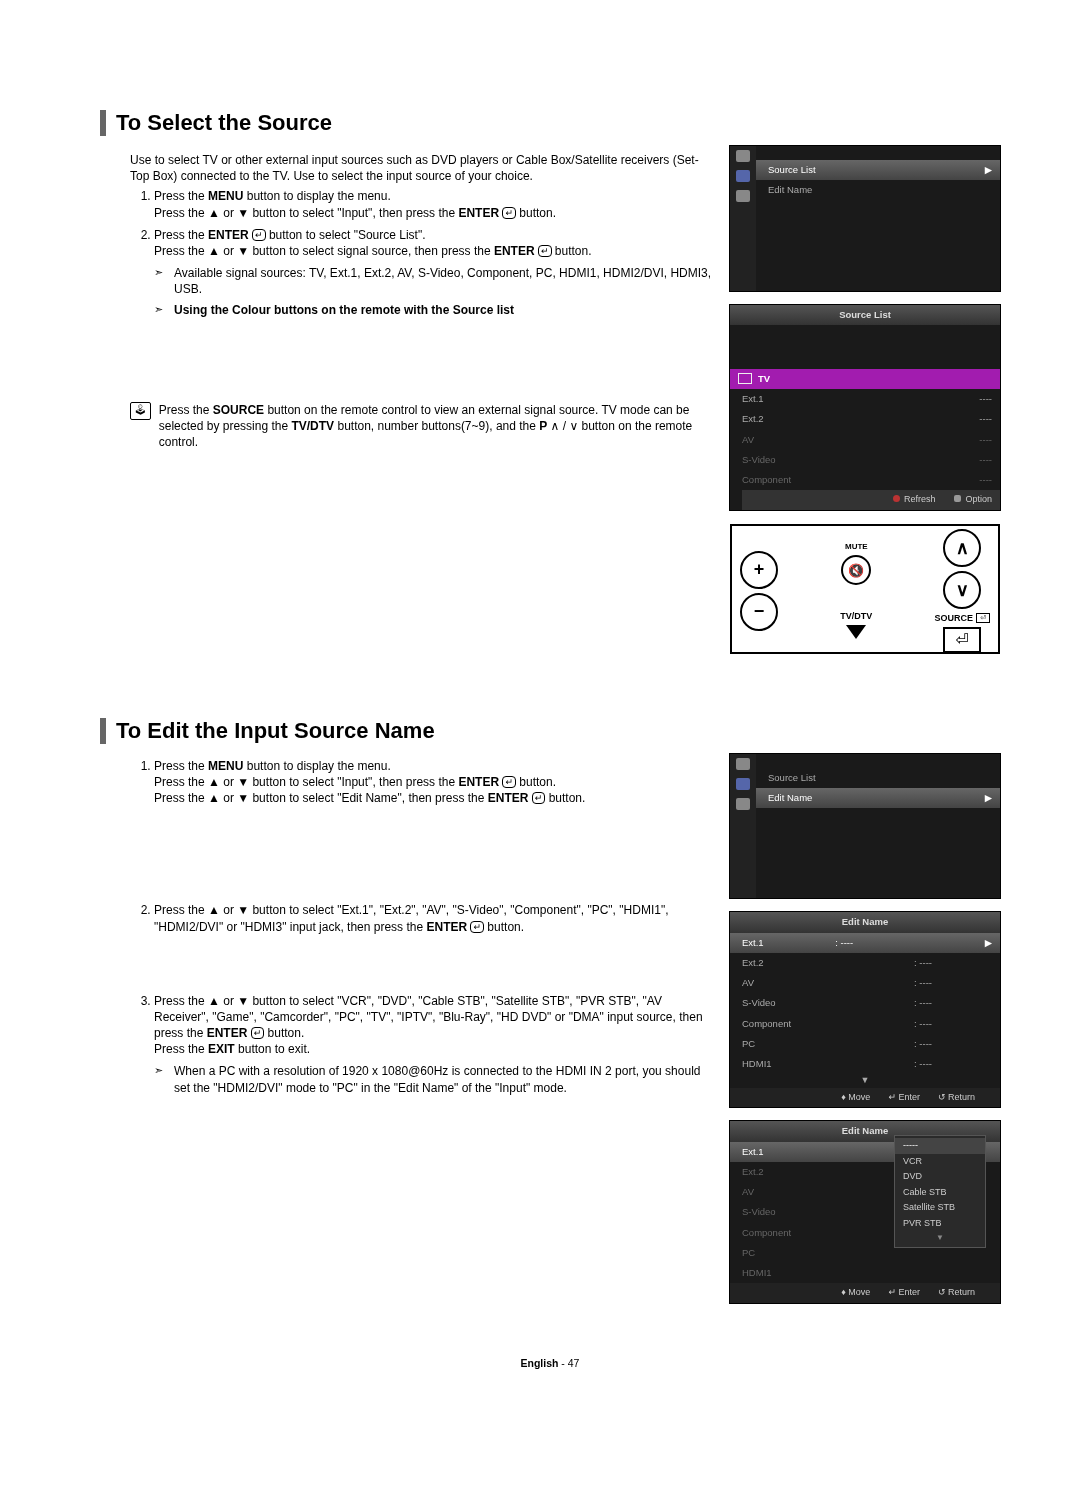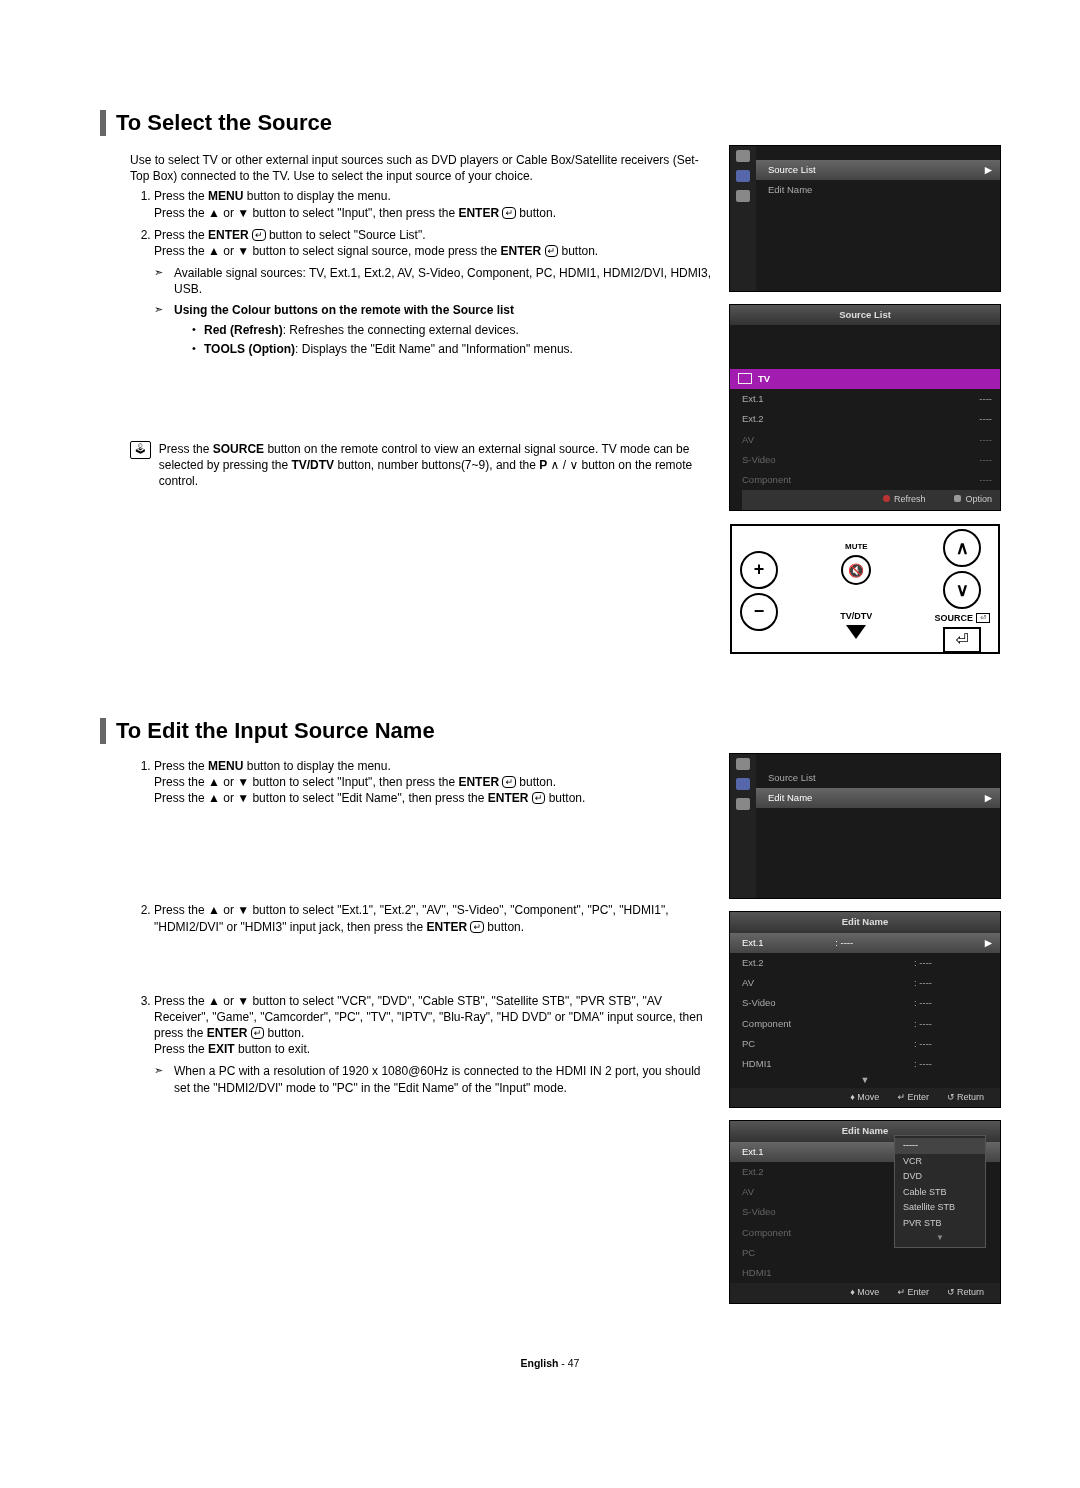--- a/index.html
+++ b/index.html
@@ -117,7 +117,7 @@
         </li>
         <li>
           <span>Press the </span><b>ENTER</b> <span class="enter-glyph">↵</span><span> button to select "Source List".</span><br>
-          <span>Press the ▲ or ▼ button to select signal source, mode press the </span><b>ENTER</b> <span class="enter-glyph">↵</span><span> button.</span>
+          <span>Press the ▲ or ▼ button to select signal source, then press the </span><b>ENTER</b> <span class="enter-glyph">↵</span><span> button.</span>
           <ul class="sublist">
             <li>Available signal sources: TV, Ext.1, Ext.2, AV, S-Video, Component, PC, HDMI1, HDMI2/DVI, HDMI3, USB.</li>
             <li><b>Using the Colour buttons on the remote with the Source list</b>

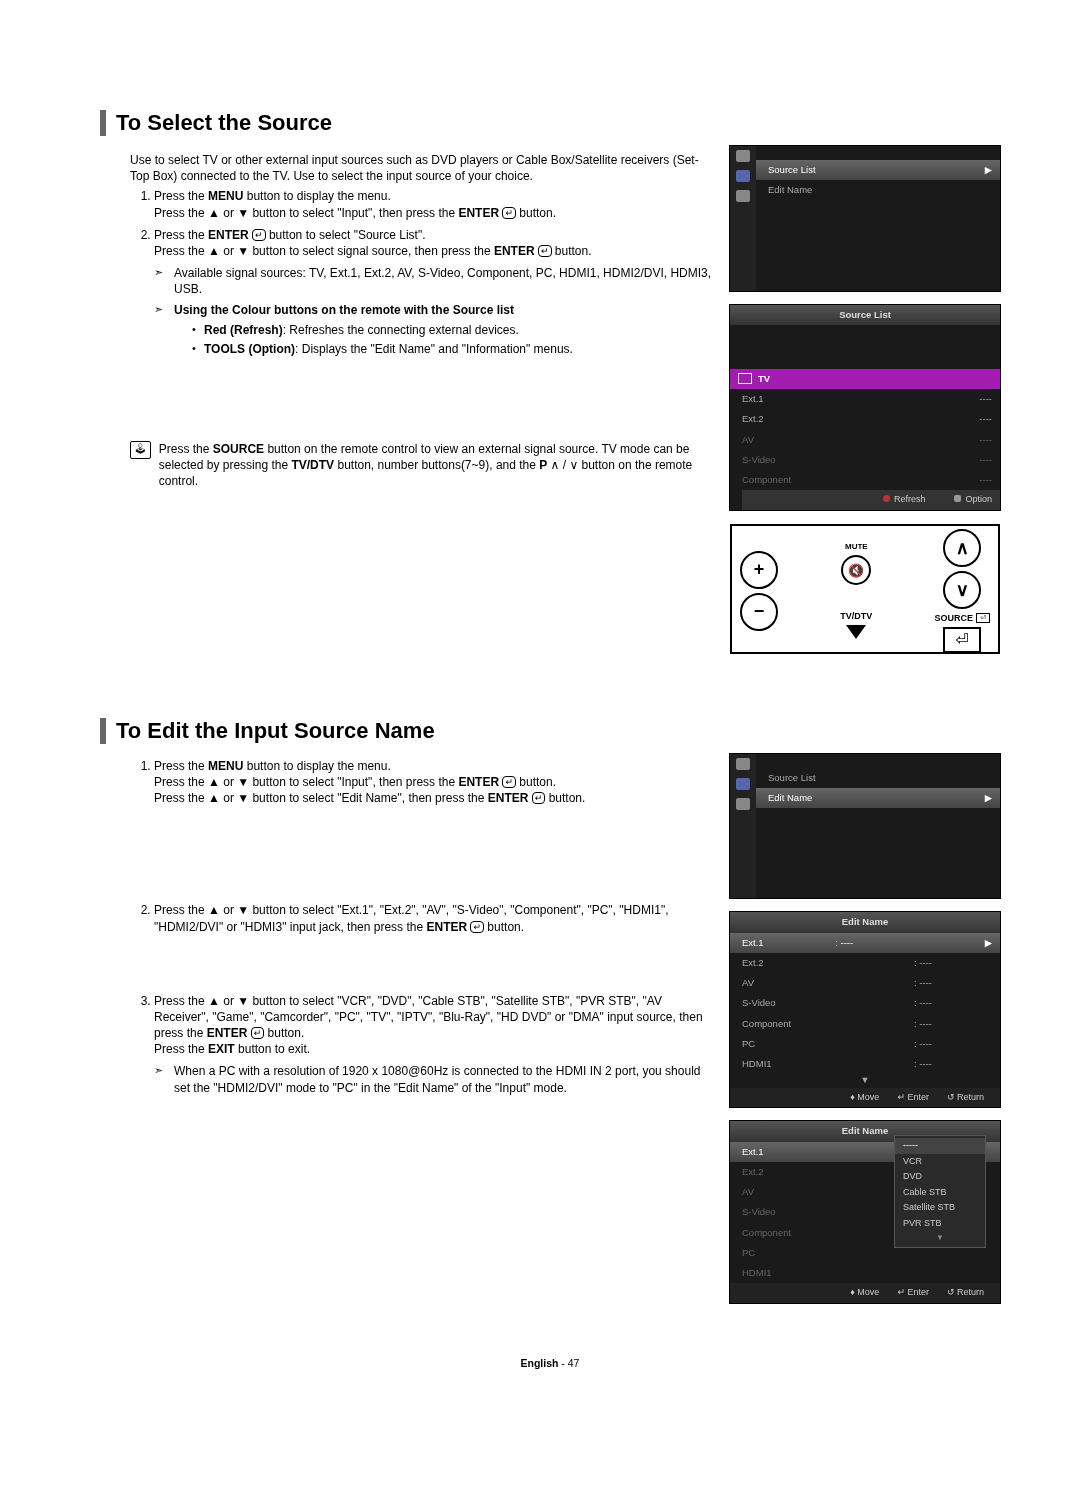--- a/index.html
+++ b/index.html
@@ -121,10 +121,6 @@
           <ul class="sublist">
             <li>Available signal sources: TV, Ext.1, Ext.2, AV, S-Video, Component, PC, HDMI1, HDMI2/DVI, HDMI3, USB.</li>
             <li><b>Using the Colour buttons on the remote with the Source list</b>
-              <ul class="dash-list">
-                <li><b>Red (Refresh)</b><span>: Refreshes the connecting external devices.</span></li>
-                <li><b>TOOLS (Option)</b><span>: Displays the "Edit Name" and "Information" menus.</span></li>
-              </ul>
             </li>
           </ul>
         </li>

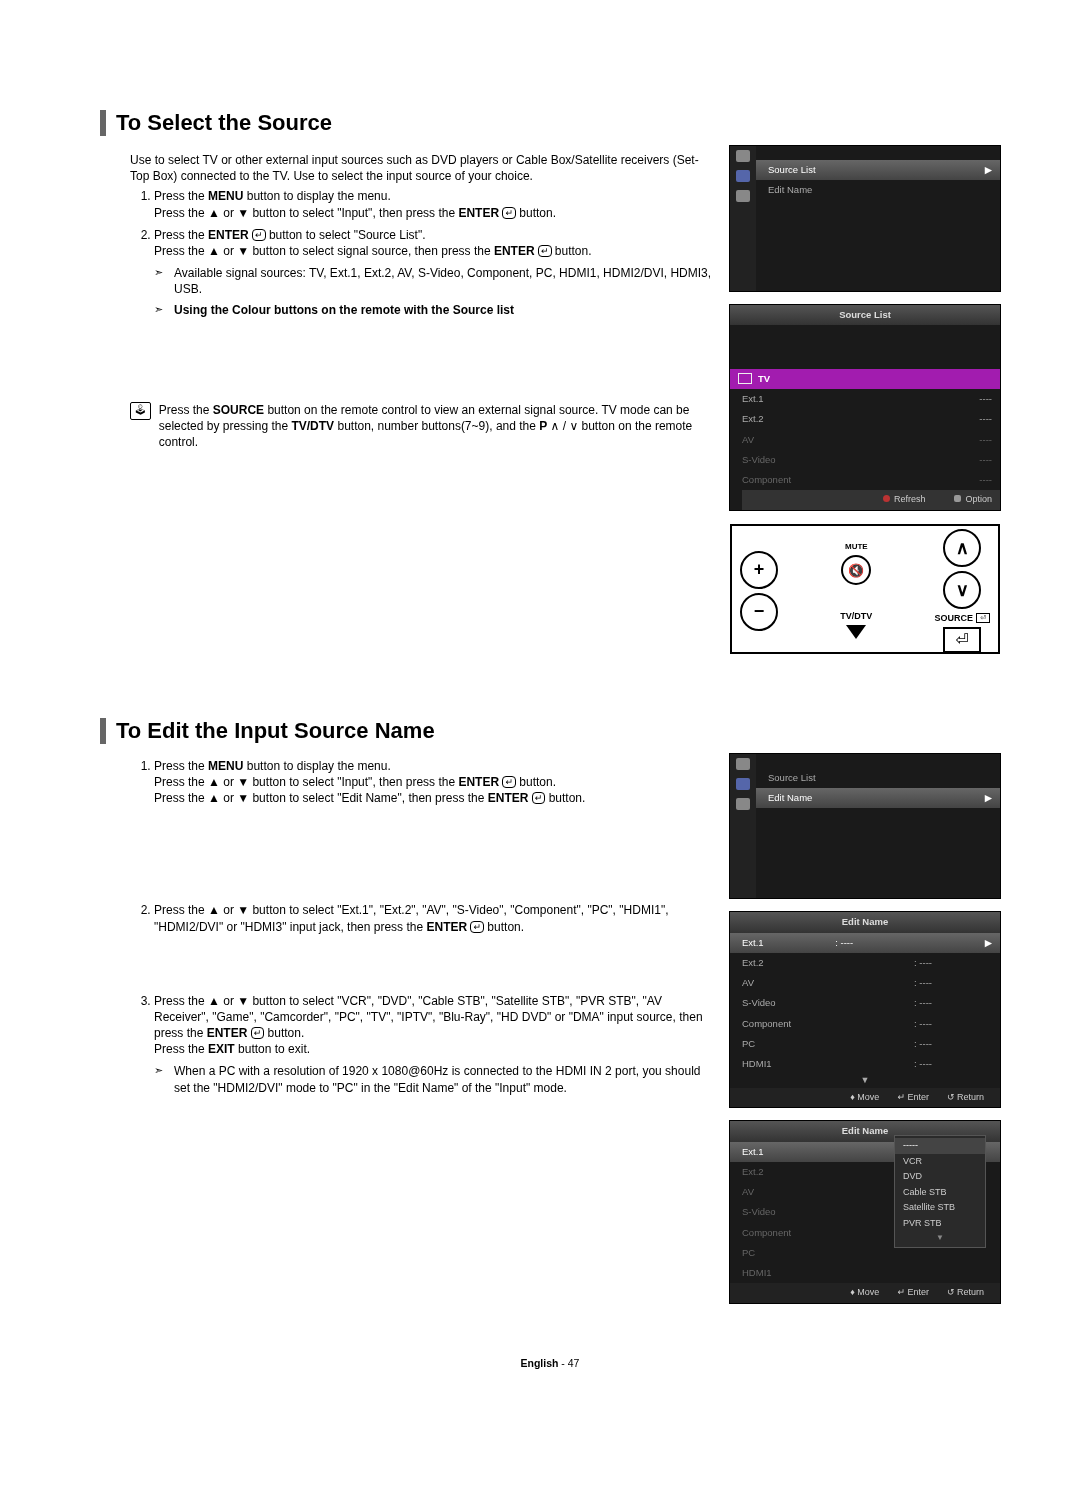--- a/index.html
+++ b/index.html
@@ -60,7 +60,7 @@
   .osd-item.sel { background: linear-gradient(#666,#444); color: #fff; }
   .osd-tv-row { background: #a21caf; padding: 3px 8px; color: #fff; font-weight: bold; display:flex; align-items:center; gap:6px;margin-top:44px; }
   .osd-tv-row::before { content:""; display:inline-block; width:12px; height:9px; border:1px solid #eee; }
-  .osd-footer { background: #333; display: flex; gap: 29px; padding: 3px 8px; font-size: 9px; color: #ccc; justify-content: flex-end; margin-left: 12px; }
+  .osd-footer { background: #333; display: flex; gap: 19px; padding: 3px 8px; font-size: 9px; color: #ccc; justify-content: flex-end; margin-left: 12px; }
   .osd-footer span::before { content:""; display:inline-block; width:7px;height:7px; border-radius:50%; background:#b33; margin-right:4px; vertical-align:0; }
   .osd-footer span.opt::before { background:#999; border-radius:2px; }
   .osd-footer2 { background:#222; padding:3px 16px; display:flex; gap:18px; justify-content:flex-end; font-size:9px; color:#ccc; }

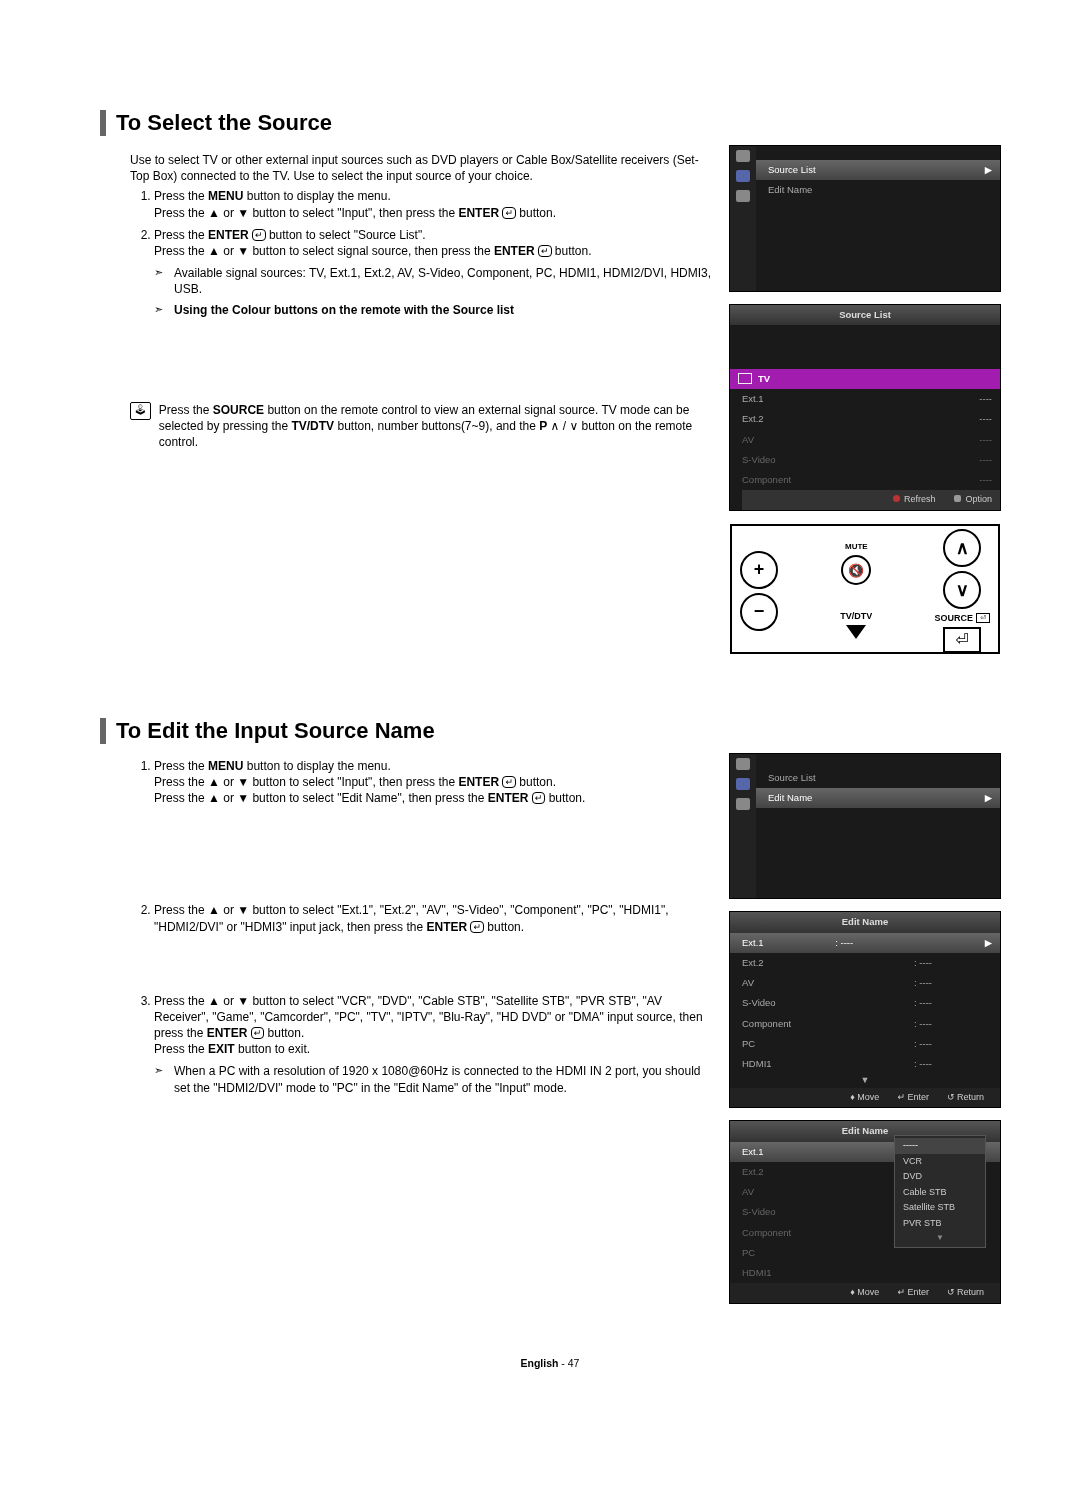--- a/index.html
+++ b/index.html
@@ -63,7 +63,7 @@
   .osd-footer { background: #333; display: flex; gap: 19px; padding: 3px 8px; font-size: 9px; color: #ccc; justify-content: flex-end; margin-left: 12px; }
   .osd-footer span::before { content:""; display:inline-block; width:7px;height:7px; border-radius:50%; background:#b33; margin-right:4px; vertical-align:0; }
   .osd-footer span.opt::before { background:#999; border-radius:2px; }
-  .osd-footer2 { background:#222; padding:3px 16px; display:flex; gap:18px; justify-content:flex-end; font-size:9px; color:#ccc; }
+  .osd-footer2 { background:#222; padding:3px 25px; display:flex; gap:18px; justify-content:flex-end; font-size:9px; color:#ccc; }
   .osd-blank { height: 90px; }
   .osd-popup { position:relative; }
   .osd-popup-list { position:absolute; right:14px; top:14px; background:#2a2a2a; border:1px solid #555; width:90px; padding:2px 0; }

